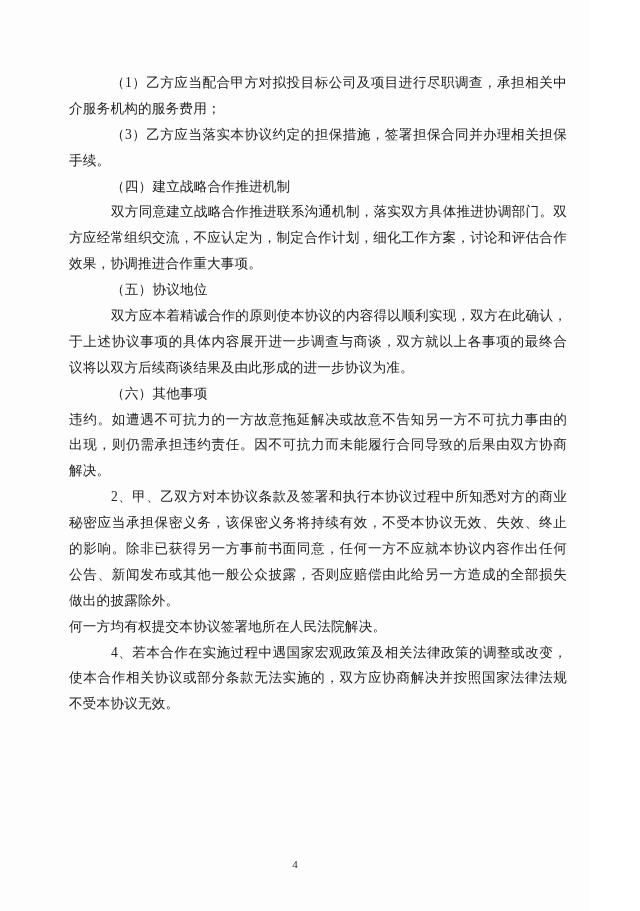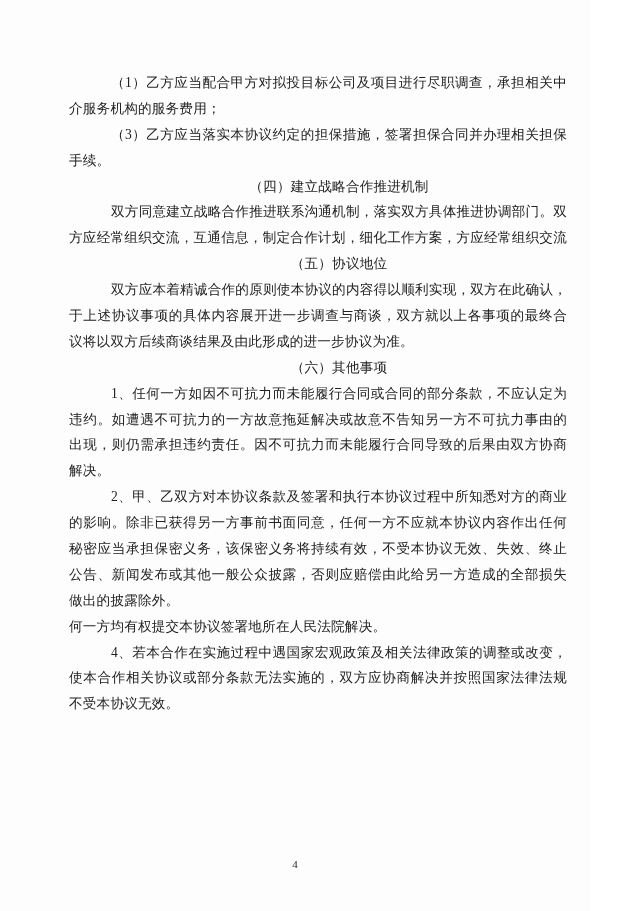--- a/index.html
+++ b/index.html
@@ -40,7 +40,6 @@
   }
   .line.indent {
     text-indent: 42px;
-    text-align: center;
   }
   .pagenum {
     position: absolute;

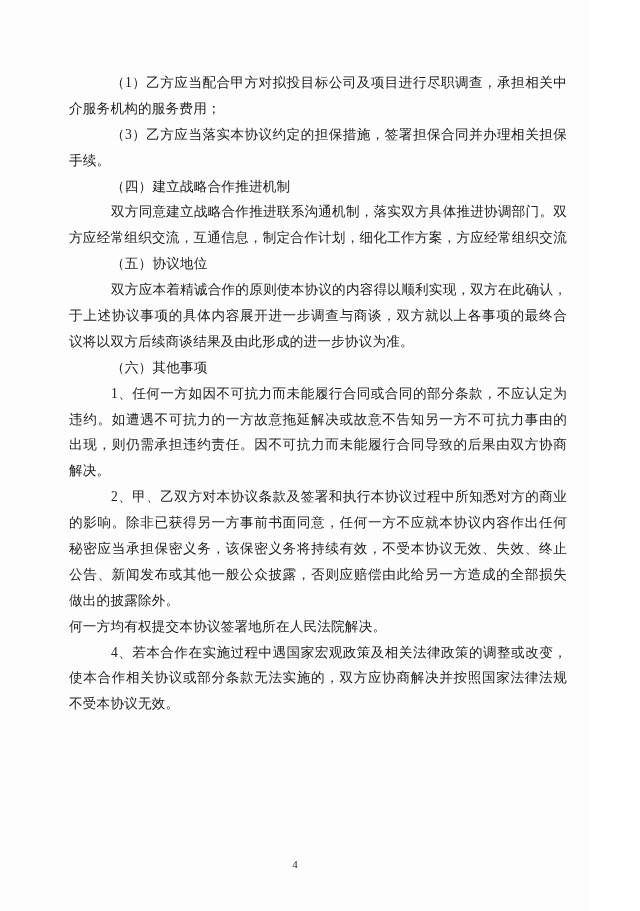--- a/index.html
+++ b/index.html
@@ -63,7 +63,7 @@
       <div class="line">手续。</div>
       <div class="line indent">（四）建立战略合作推进机制</div>
       <div class="line indent justify">双方同意建立战略合作推进联系沟通机制，落实双方具体推进协调部门。双</div>
-      <div class="line justify">方应经常组织交流，互通信息，制定合作计划，细化工作方案，方应经常组织交流</div>
+      <div class="line justify">方应经常组织交流，不应认定为，制定合作计划，细化工作方案，讨论和评估合作</div>
       <div class="line indent">（五）协议地位</div>
       <div class="line indent justify">双方应本着精诚合作的原则使本协议的内容得以顺利实现，双方在此确认，</div>
       <div class="line justify">于上述协议事项的具体内容展开进一步调查与商谈，双方就以上各事项的最终合</div>

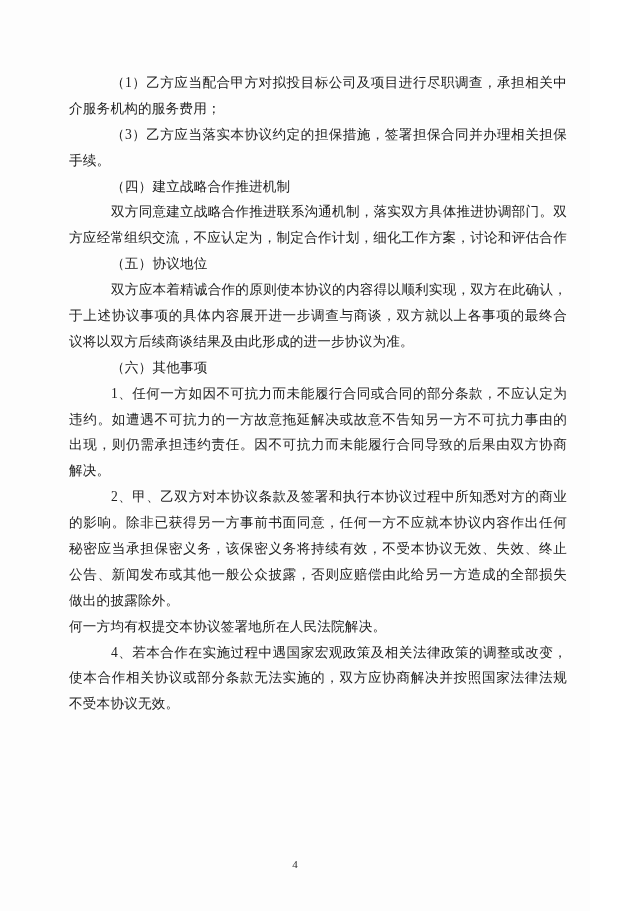--- a/index.html
+++ b/index.html
@@ -64,6 +64,7 @@
       <div class="line indent">（四）建立战略合作推进机制</div>
       <div class="line indent justify">双方同意建立战略合作推进联系沟通机制，落实双方具体推进协调部门。双</div>
       <div class="line justify">方应经常组织交流，不应认定为，制定合作计划，细化工作方案，讨论和评估合作</div>
+      <div class="line">效果，协调推进合作重大事项。</div>
       <div class="line indent">（五）协议地位</div>
       <div class="line indent justify">双方应本着精诚合作的原则使本协议的内容得以顺利实现，双方在此确认，</div>
       <div class="line justify">于上述协议事项的具体内容展开进一步调查与商谈，双方就以上各事项的最终合</div>

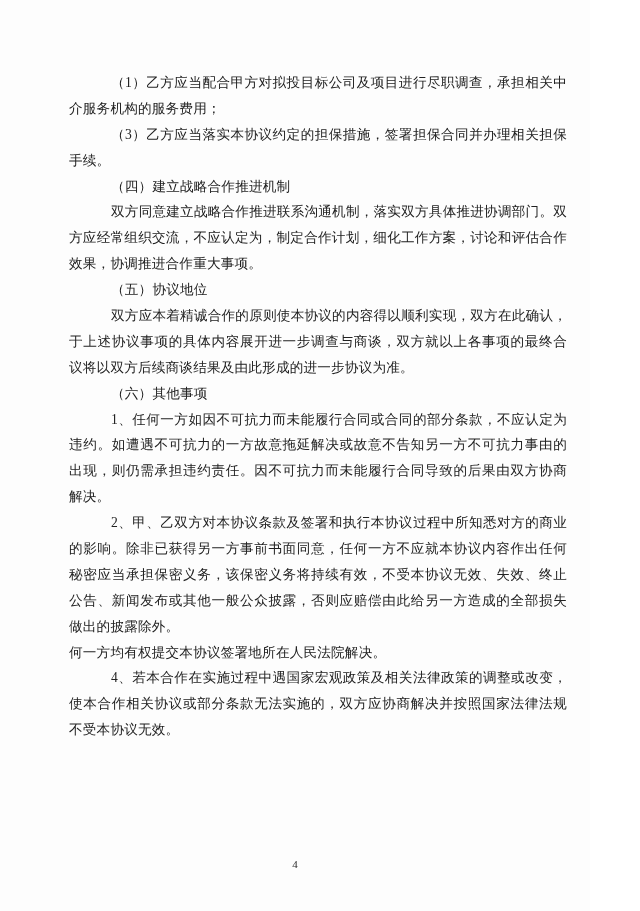--- a/index.html
+++ b/index.html
@@ -70,7 +70,6 @@
       <div class="line justify">于上述协议事项的具体内容展开进一步调查与商谈，双方就以上各事项的最终合</div>
       <div class="line">议将以双方后续商谈结果及由此形成的进一步协议为准。</div>
       <div class="line indent">（六）其他事项</div>
-      <div class="line indent justify">1、任何一方如因不可抗力而未能履行合同或合同的部分条款，不应认定为</div>
       <div class="line justify">违约。如遭遇不可抗力的一方故意拖延解决或故意不告知另一方不可抗力事由的</div>
       <div class="line justify">出现，则仍需承担违约责任。因不可抗力而未能履行合同导致的后果由双方协商</div>
       <div class="line">解决。</div>

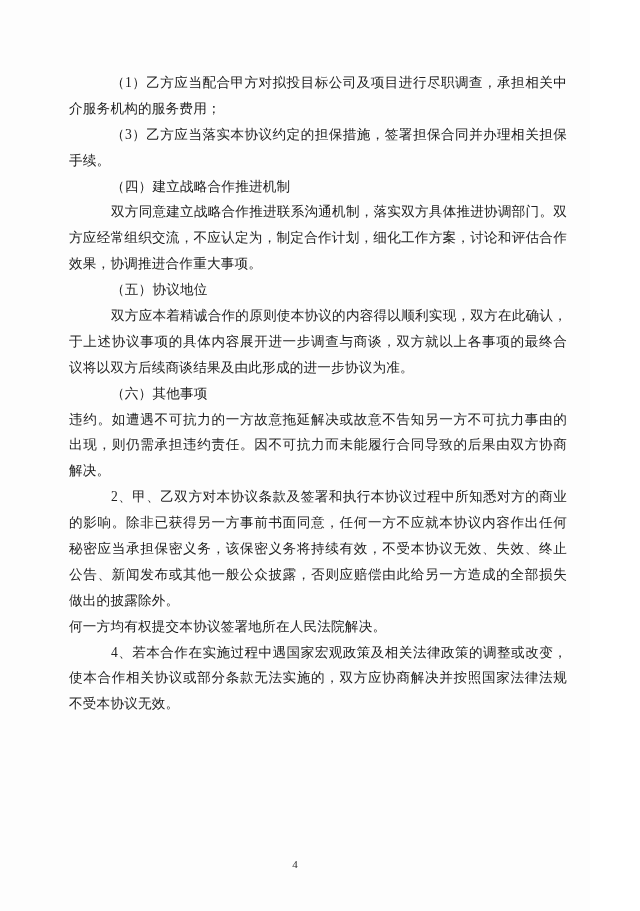--- a/index.html
+++ b/index.html
@@ -74,8 +74,8 @@
       <div class="line justify">出现，则仍需承担违约责任。因不可抗力而未能履行合同导致的后果由双方协商</div>
       <div class="line">解决。</div>
       <div class="line indent justify">2、甲、乙双方对本协议条款及签署和执行本协议过程中所知悉对方的商业</div>
+      <div class="line justify">秘密应当承担保密义务，该保密义务将持续有效，不受本协议无效、失效、终止</div>
       <div class="line justify">的影响。除非已获得另一方事前书面同意，任何一方不应就本协议内容作出任何</div>
-      <div class="line justify">秘密应当承担保密义务，该保密义务将持续有效，不受本协议无效、失效、终止</div>
       <div class="line justify">公告、新闻发布或其他一般公众披露，否则应赔偿由此给另一方造成的全部损失</div>
       <div class="line">做出的披露除外。</div>
       <div class="line">何一方均有权提交本协议签署地所在人民法院解决。</div>

